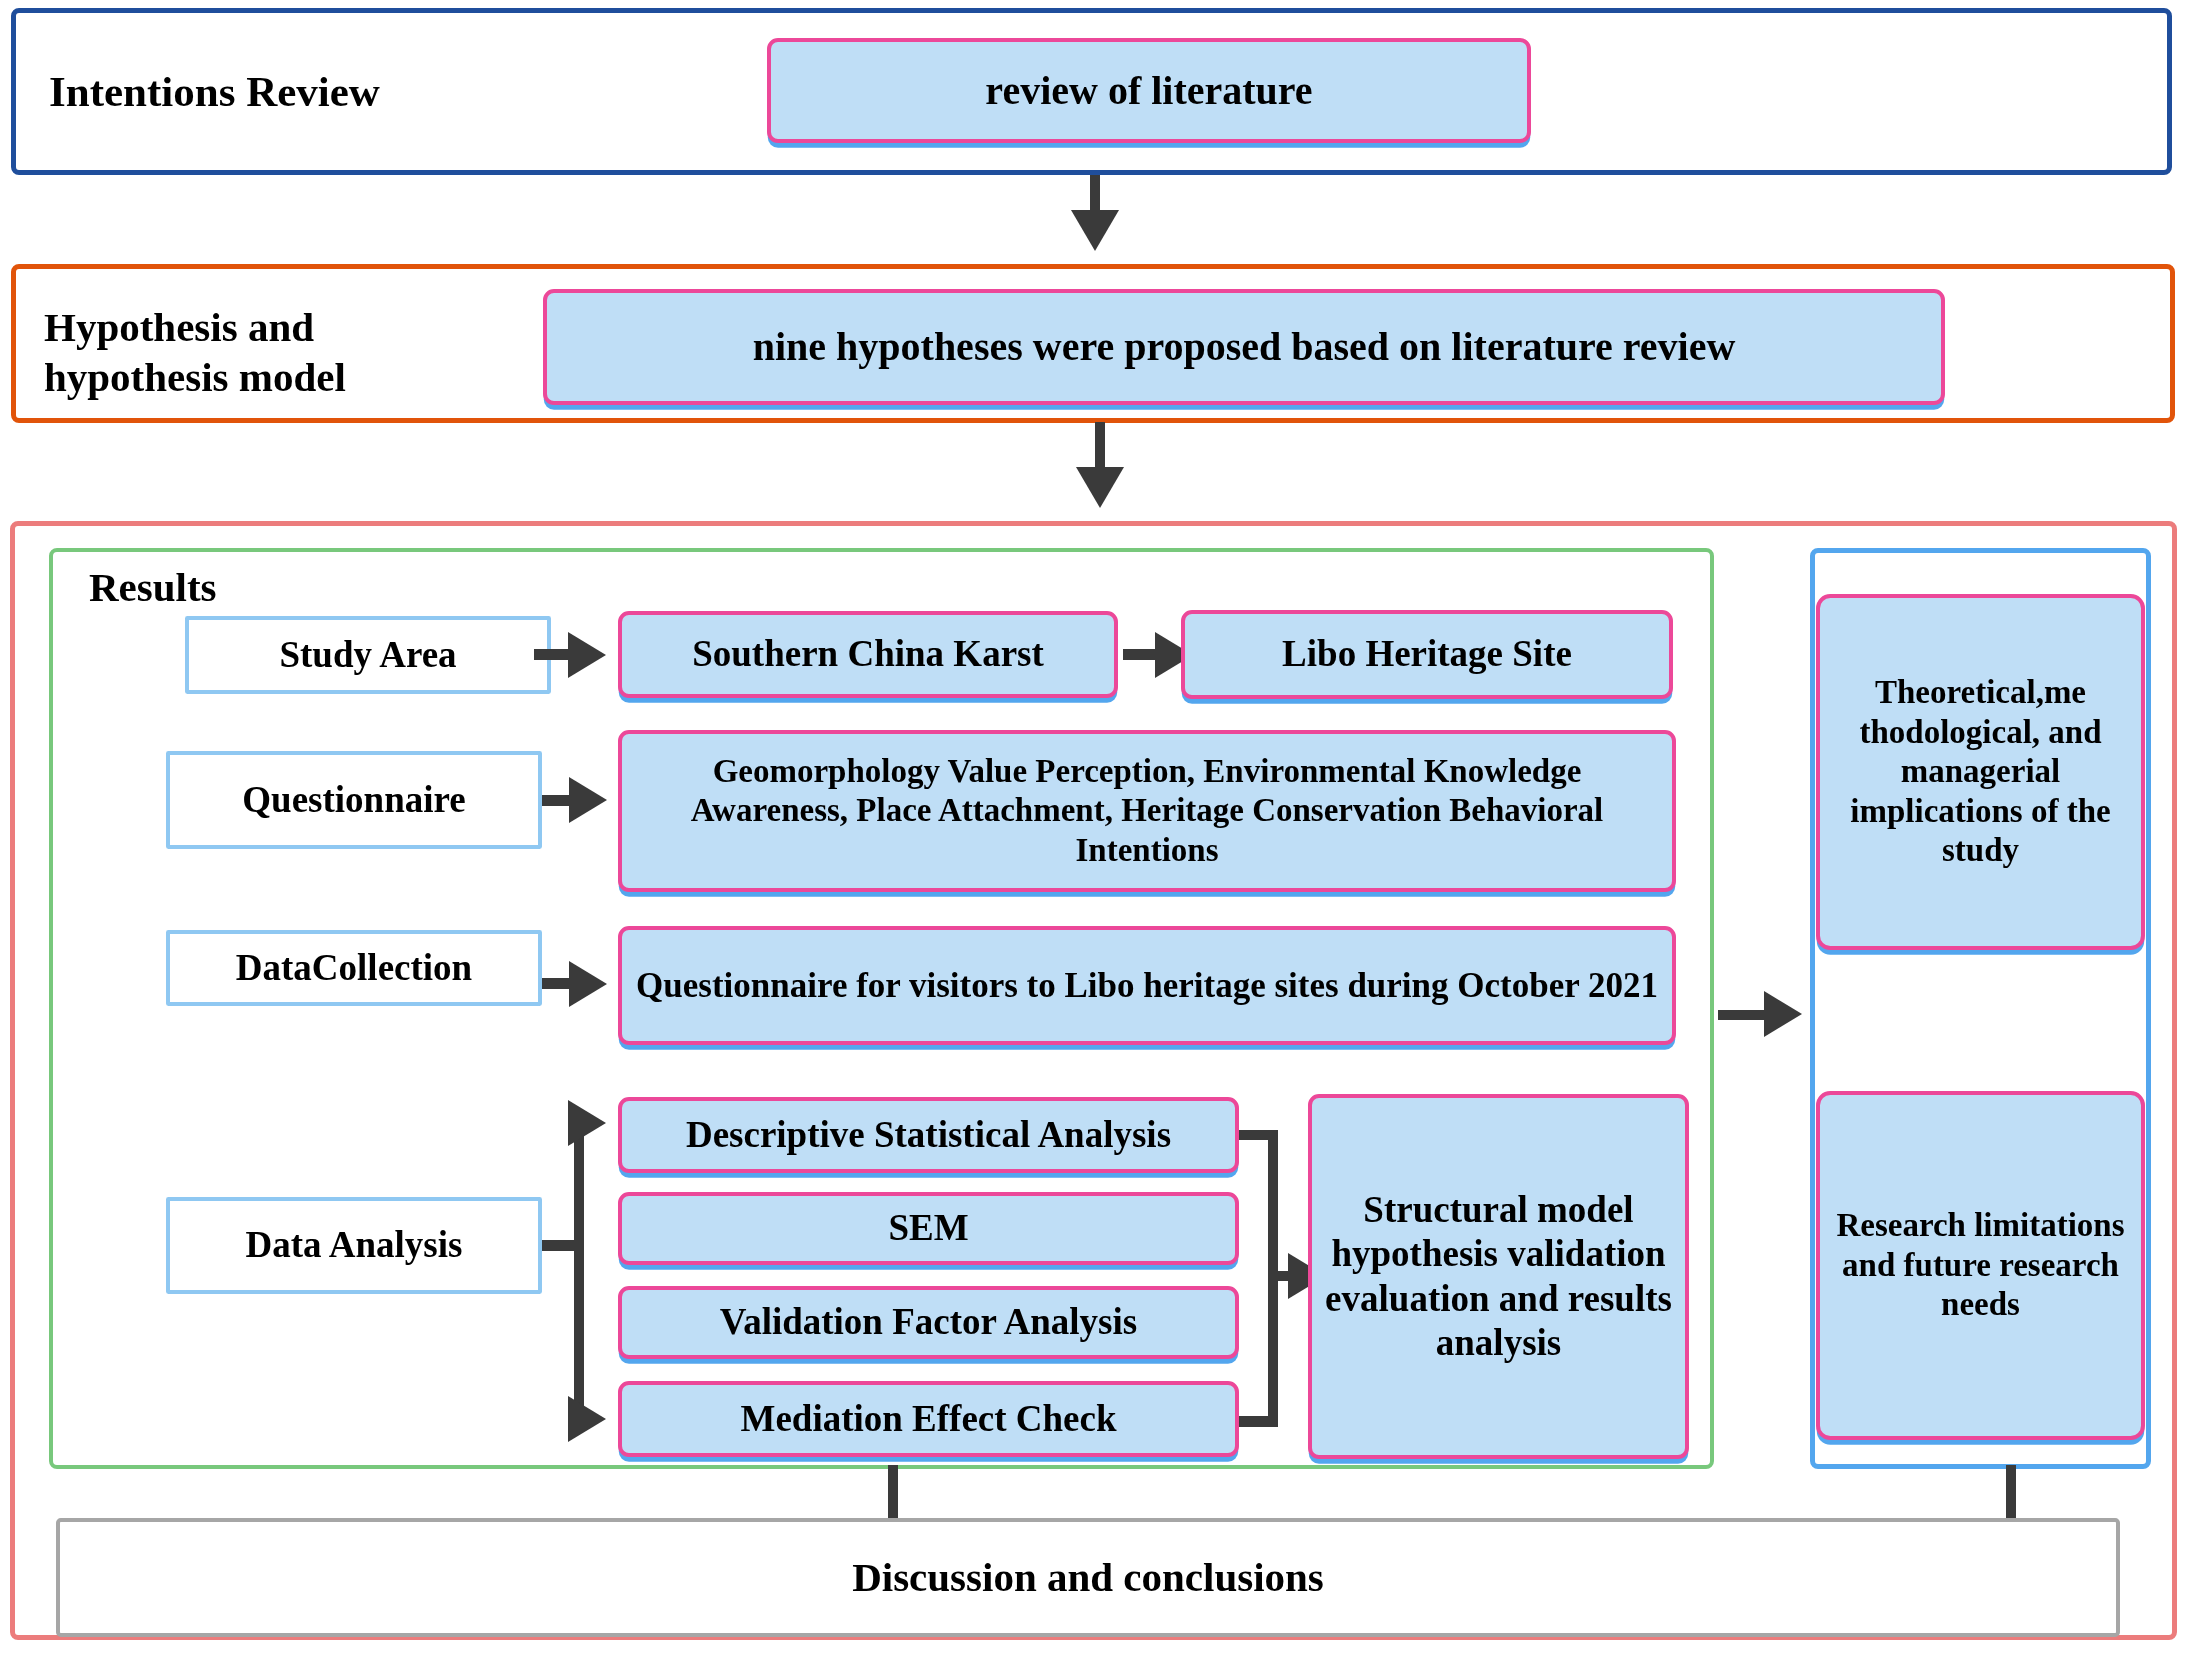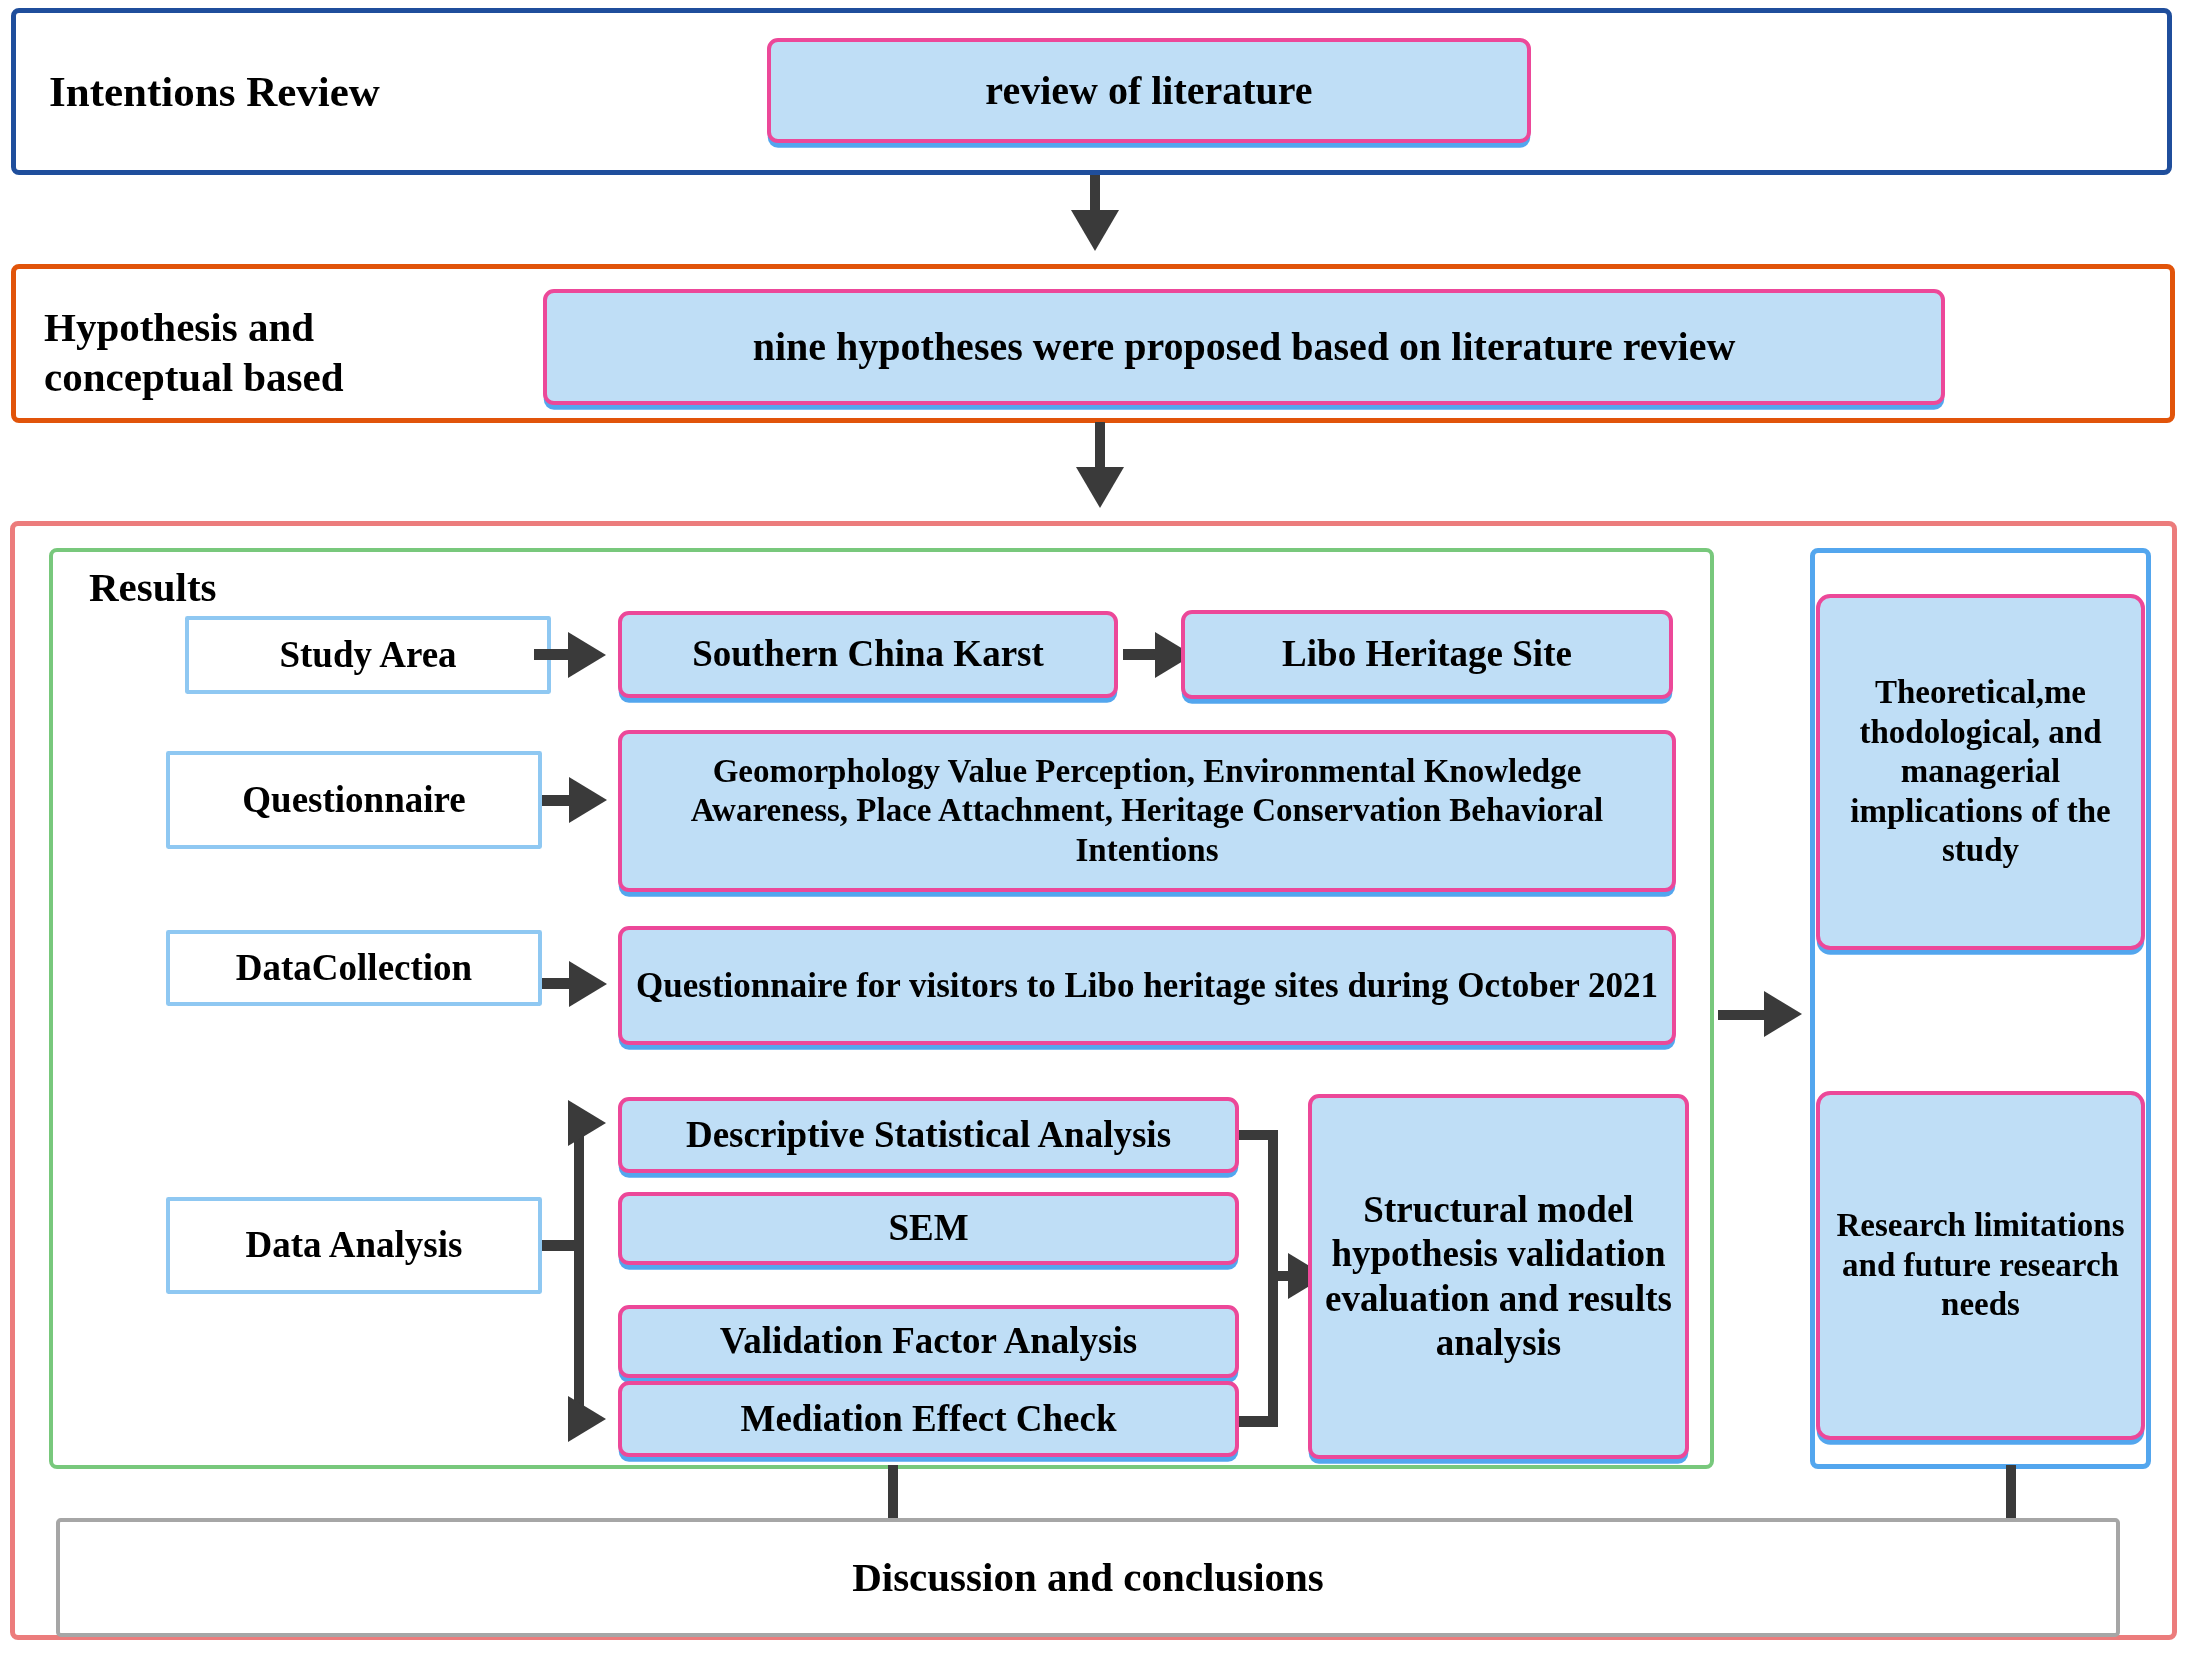--- a/index.html
+++ b/index.html
@@ -51,7 +51,7 @@
   <div class="frame frame-hyp" style="left:11px;top:264px;width:2164px;height:159px;"></div>
   <div class="side-label" style="left:44px;top:302px;width:508px;font-size:41px;">
     <div>Hypothesis and</div>
-    <div>conceptual based</div>
+    <div>hypothesis model</div>
   </div>
   <div class="node node-fill" style="left:543px;top:289px;width:1402px;height:116px;font-size:40px;">nine hypotheses were proposed based on literature review</div>
 

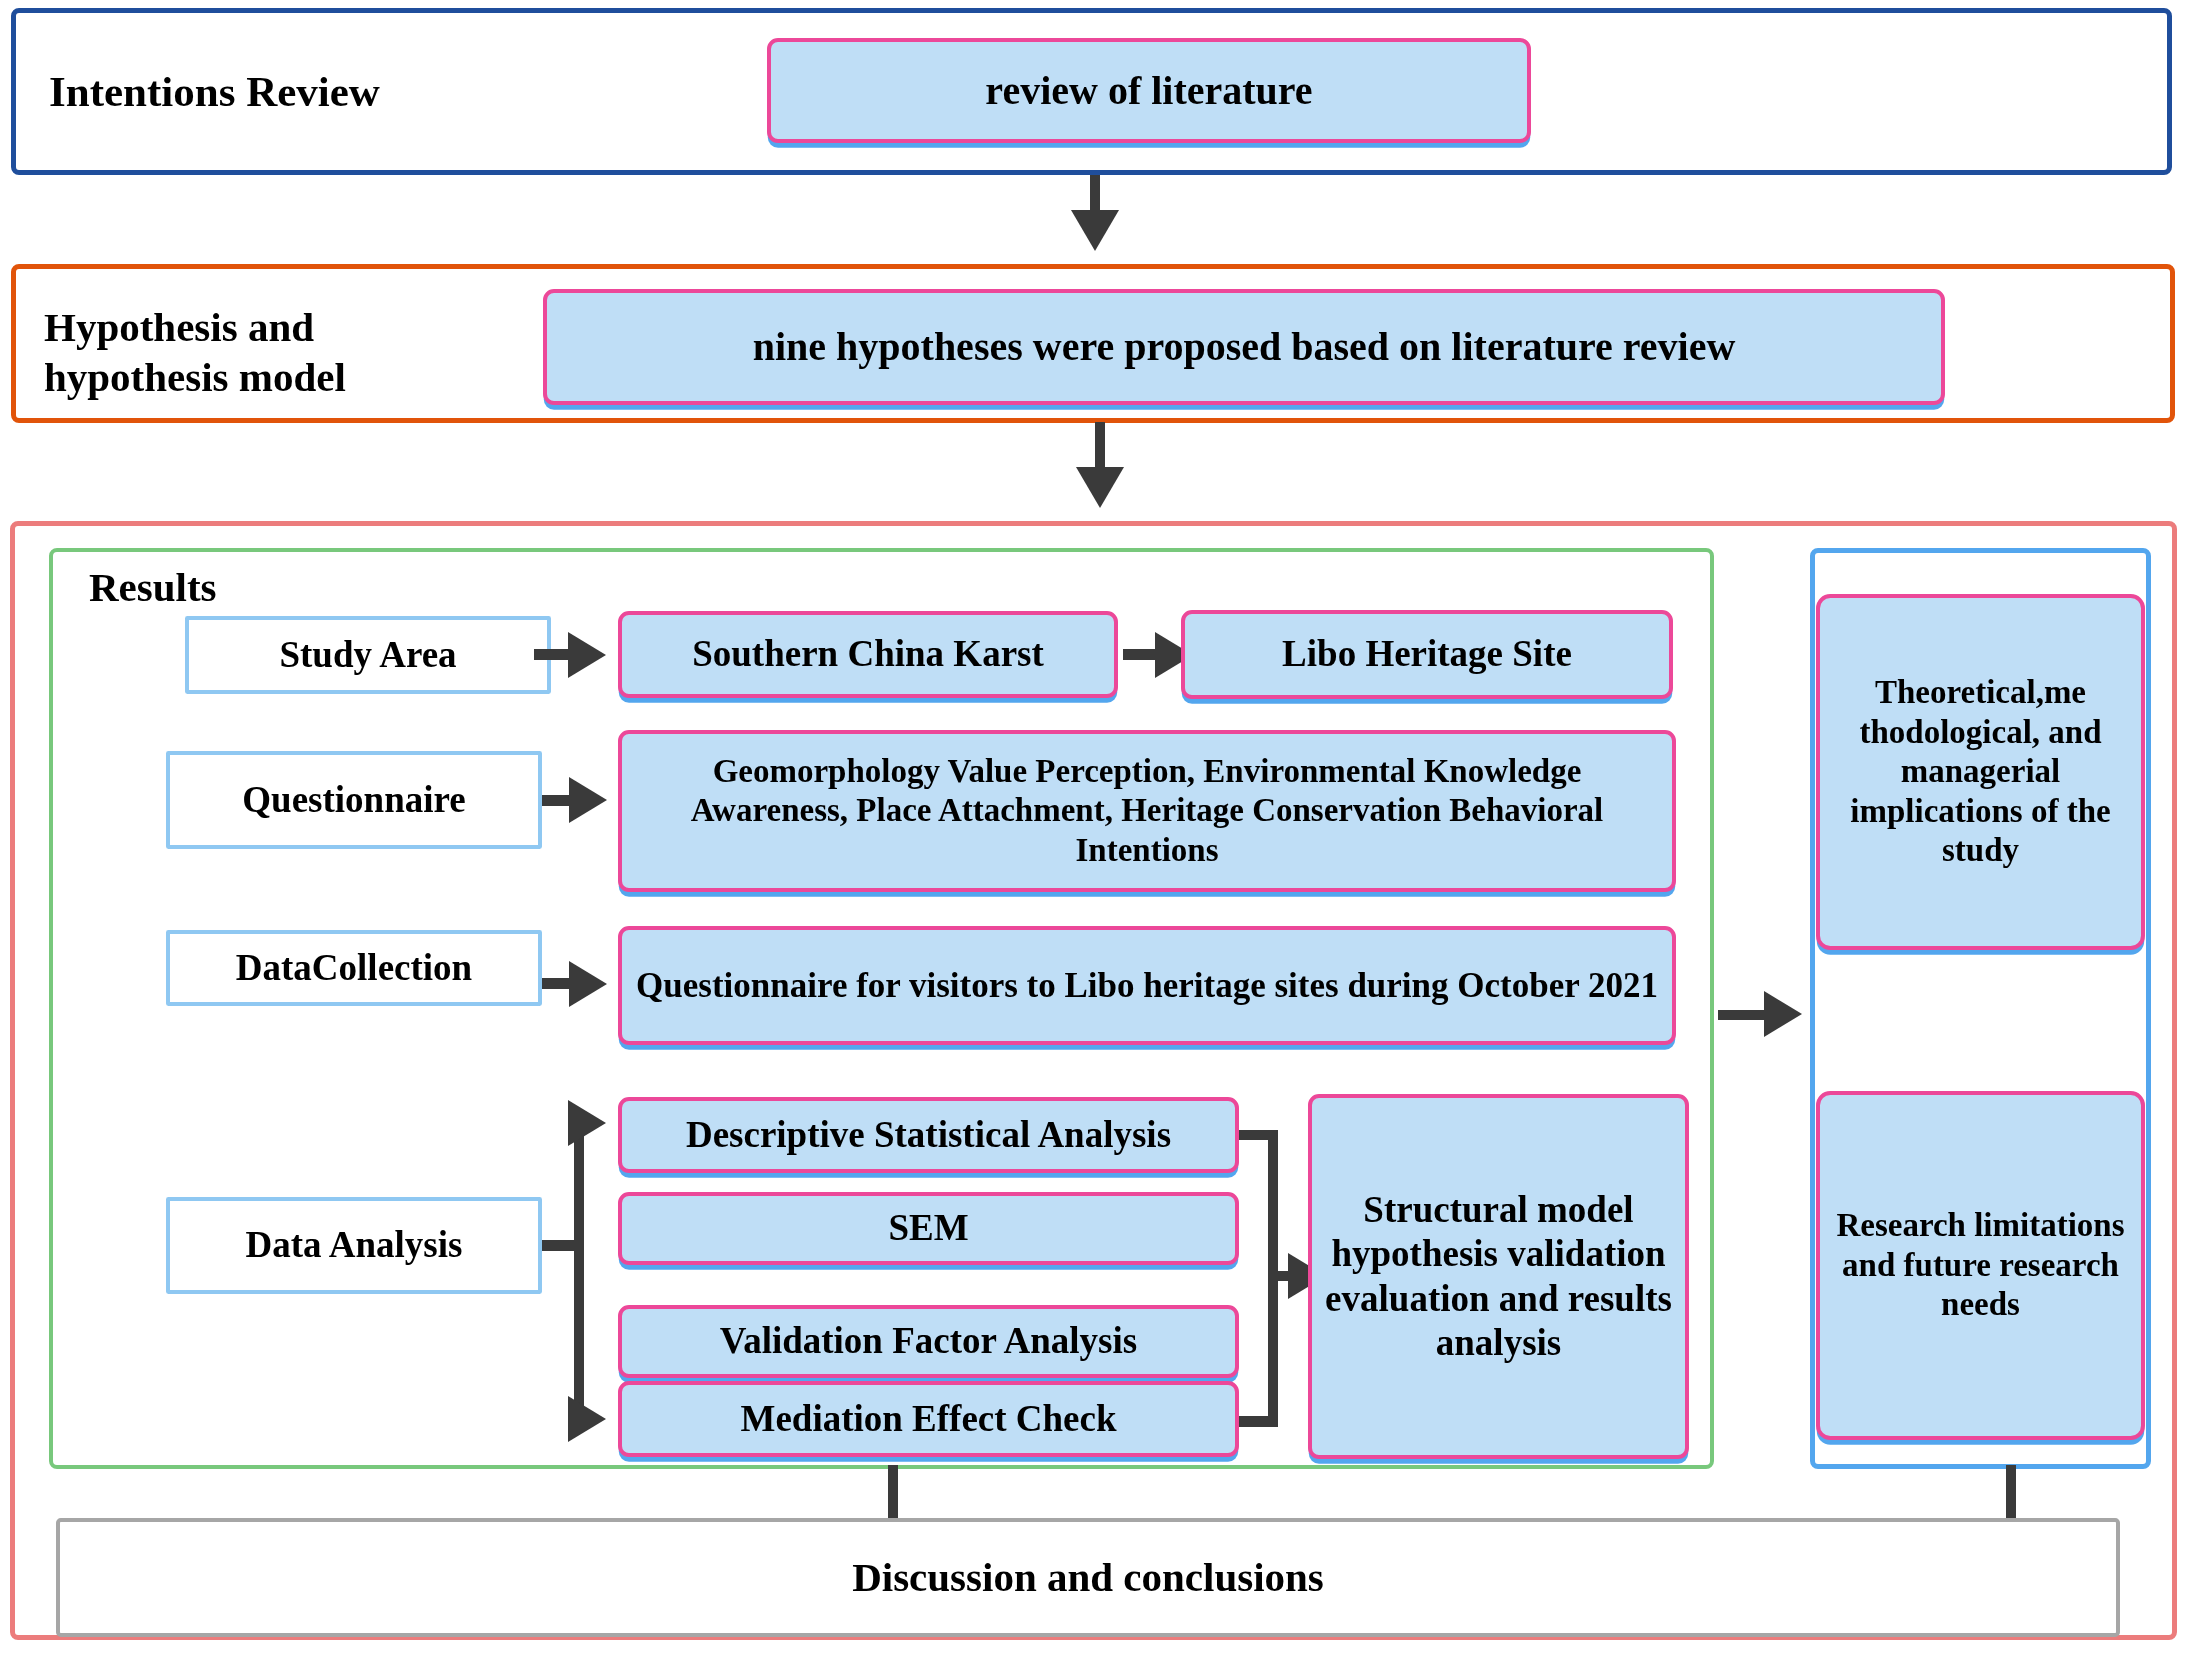--- a/index.html
+++ b/index.html
@@ -94,7 +94,7 @@
 
   <div class="node node-fill" style="left:618px;top:1097px;width:621px;height:76px;font-size:37px;">Descriptive Statistical Analysis</div>
   <div class="node node-fill" style="left:618px;top:1192px;width:621px;height:73px;font-size:37px;">SEM</div>
-  <div class="node node-fill" style="left:618px;top:1286px;width:621px;height:73px;font-size:37px;margin-top:19px;">Validation Factor Analysis</div>
+  <div class="node node-fill" style="left:618px;top:1286px;width:621px;height:73px;font-size:37px;">Validation Factor Analysis</div>
   <div class="node node-fill" style="left:618px;top:1381px;width:621px;height:76px;font-size:37px;">Mediation Effect Check</div>
 
   <div class="ln" style="left:1239px;top:1130px;width:38px;height:9.5px;"></div>

